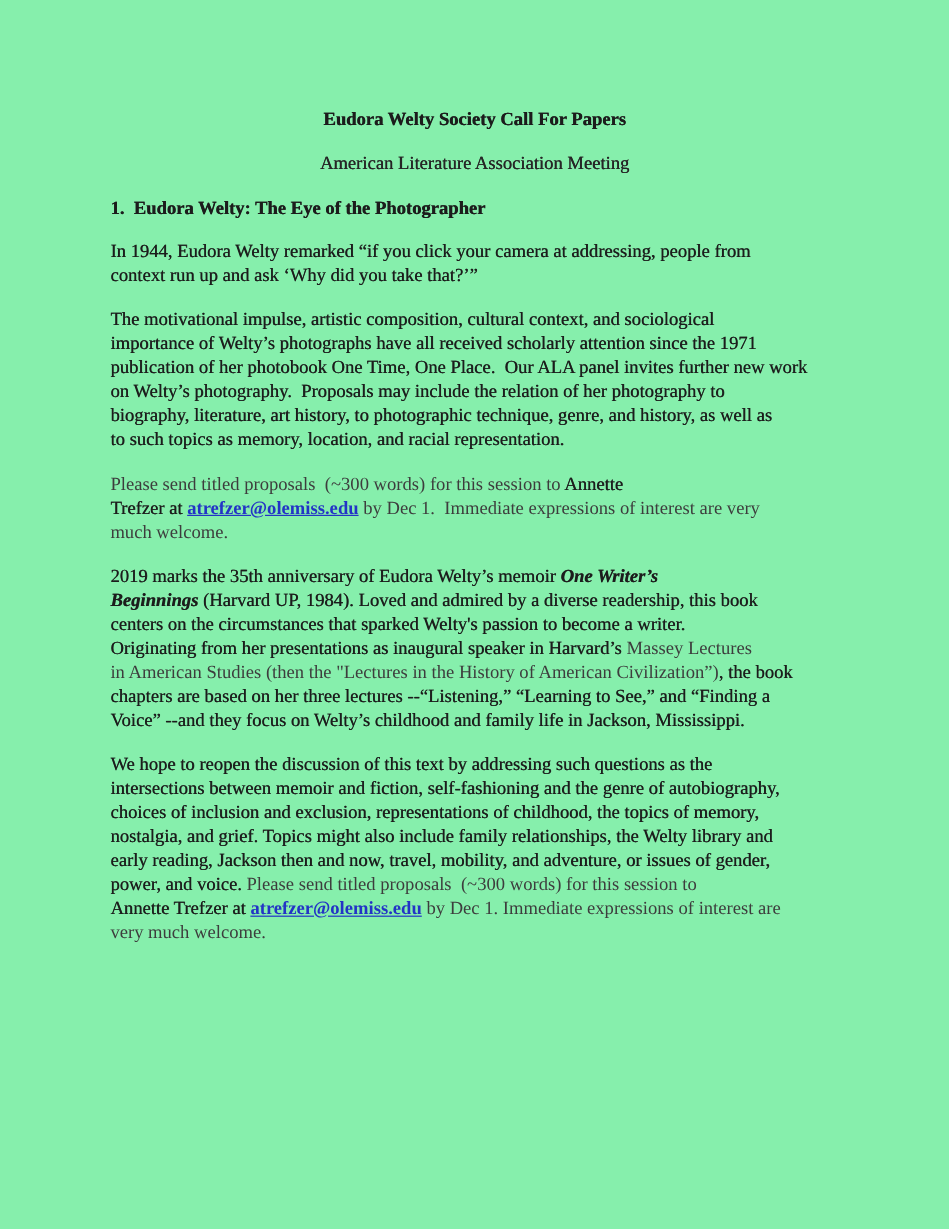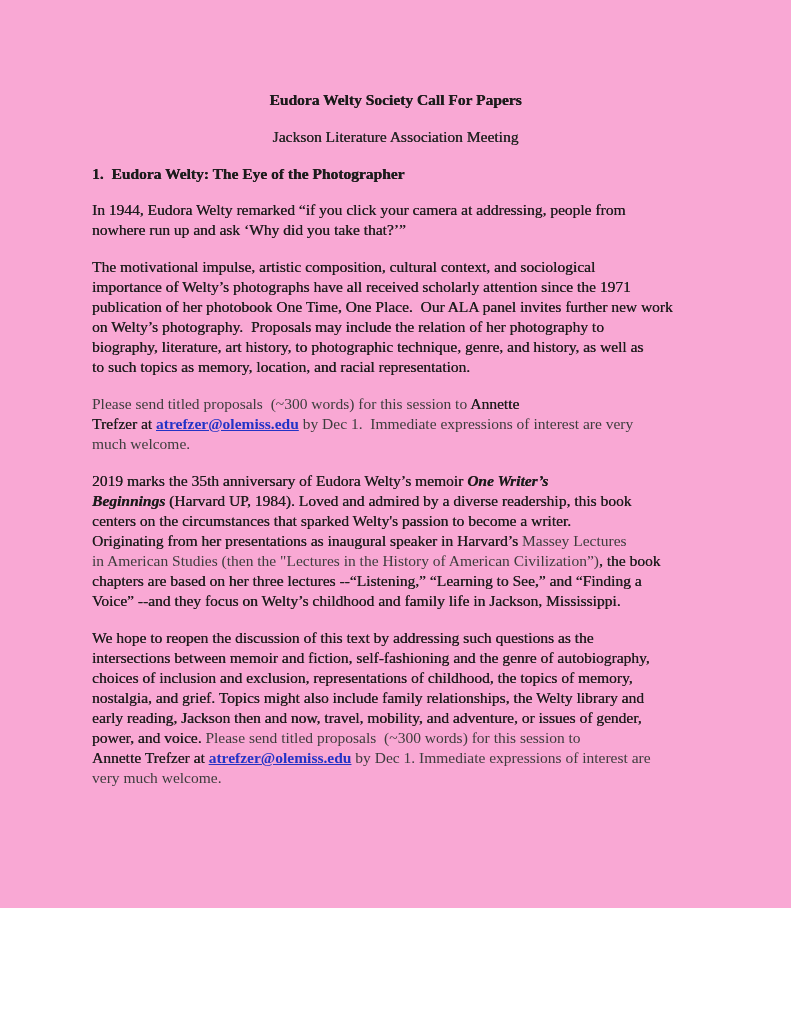--- a/index.html
+++ b/index.html
@@ -19,9 +19,9 @@
   .page {
     box-sizing: border-box;
     width: 791px;
-    height: 908px;
+    height: 1024px;
     padding: 90px 92px 0 92px;
-    background: #f9a8d4;
+    background: #86efac;
   }
   
   .center-line {

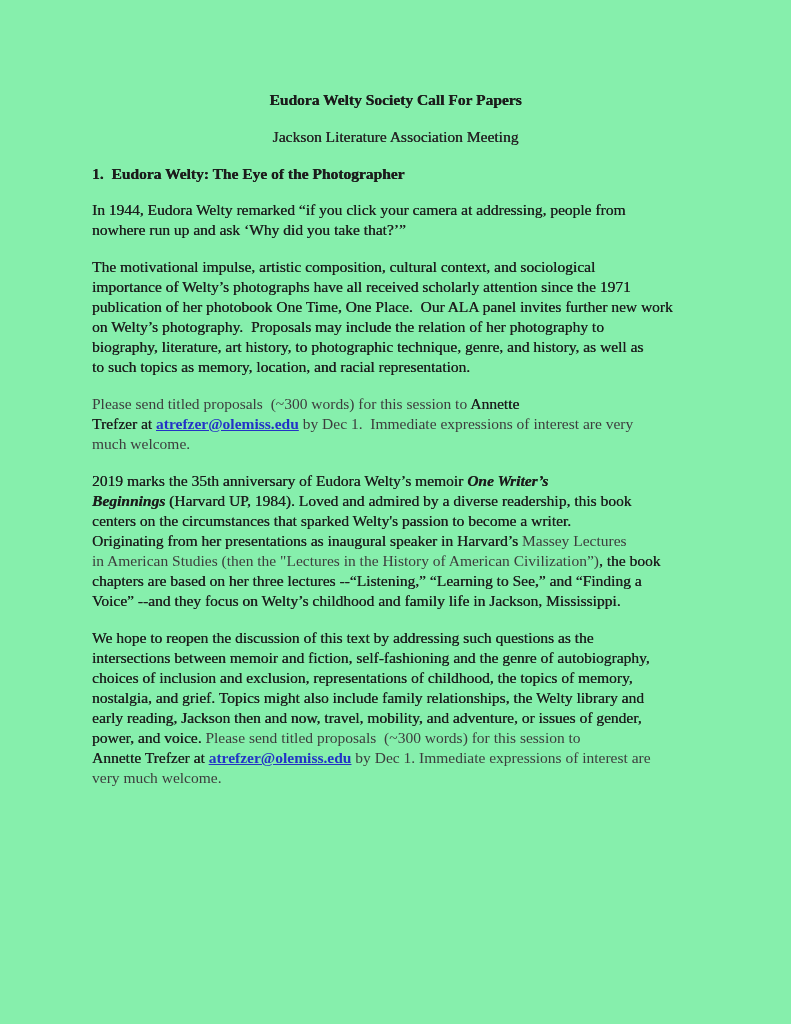--- a/index.html
+++ b/index.html
@@ -78,7 +78,7 @@
 
 <div class="page">
   <div class="center-line doc-title">Eudora Welty Society Call For Papers</div>
-  <div class="center-line doc-subtitle">Jackson Literature Association Meeting</div>
+  <div class="center-line doc-subtitle">American Literature Association Meeting</div>
 
   <div id="doc-body">
       <div class="section">

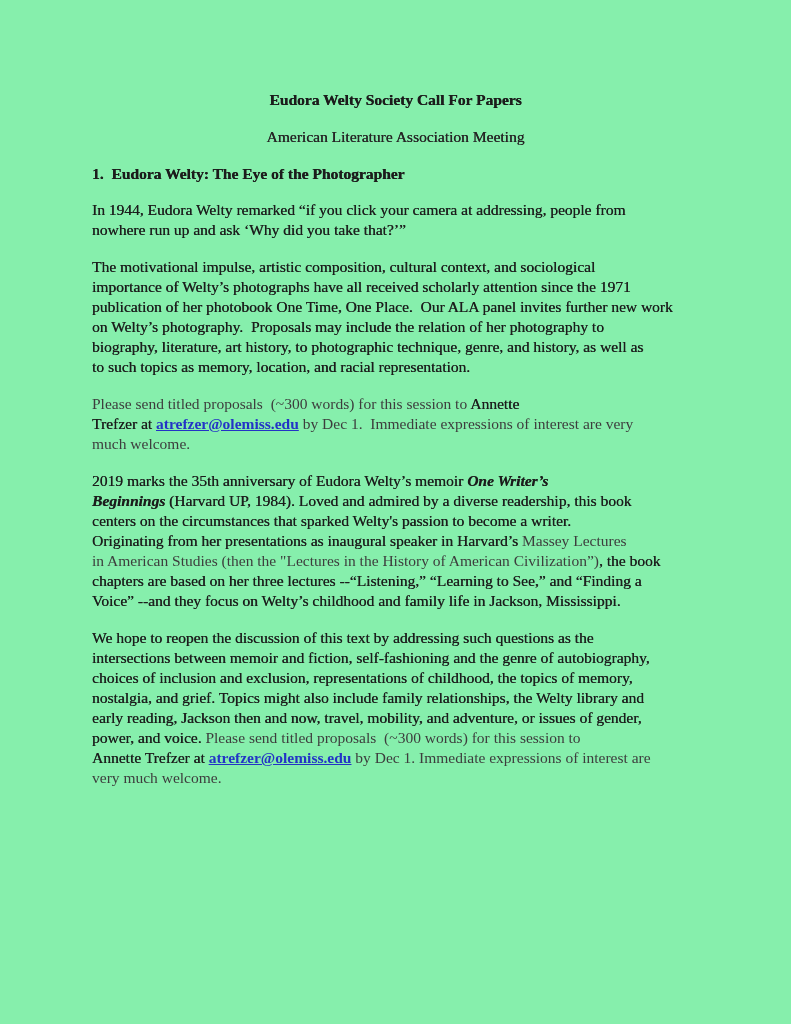--- a/index.html
+++ b/index.html
@@ -83,7 +83,7 @@
   <div id="doc-body">
       <div class="section">
         <div class="doc-heading"><span class="s-b">1.  </span><span class="s-b">Eudora Welty: The Eye of the Photographer</span></div>
-        <div class="para"><span class="s-n">In 1944, Eudora Welty remarked “if you click your camera at addressing, people from</span><br><span class="s-n">nowhere run up and ask ‘Why did you take that?’”</span></div>
+        <div class="para"><span class="s-n">In 1944, Eudora Welty remarked “if you click your camera at addressing, people from</span><br><span class="s-n">context run up and ask ‘Why did you take that?’”</span></div>
         <div class="para"><span class="s-n">The motivational impulse, artistic composition, cultural context, and sociological</span><br><span class="s-n">importance of Welty’s photographs have all received scholarly attention since the 1971</span><br><span class="s-n">publication of her photobook </span><span class="s-i">One Time, One Place</span><span class="s-n">.  Our ALA panel invites further new work</span><br><span class="s-n">on Welty’s photography.  Proposals may include the relation of her photography to</span><br><span class="s-n">biography, literature, art history, to photographic technique, genre, and history, as well as</span><br><span class="s-n">to such topics as memory, location, and racial representation.</span></div>
         <div class="para"><span class="s-alt">Please send titled proposals  (~300 words) for this session to </span><span class="s-n">Annette</span><br><span class="s-n">Trefzer at </span><span class="s-link">atrefzer@olemiss.edu</span><span class="s-alt"> by Dec 1.  Immediate expressions of interest are very</span><br><span class="s-alt">much welcome.</span></div>
       </div>

